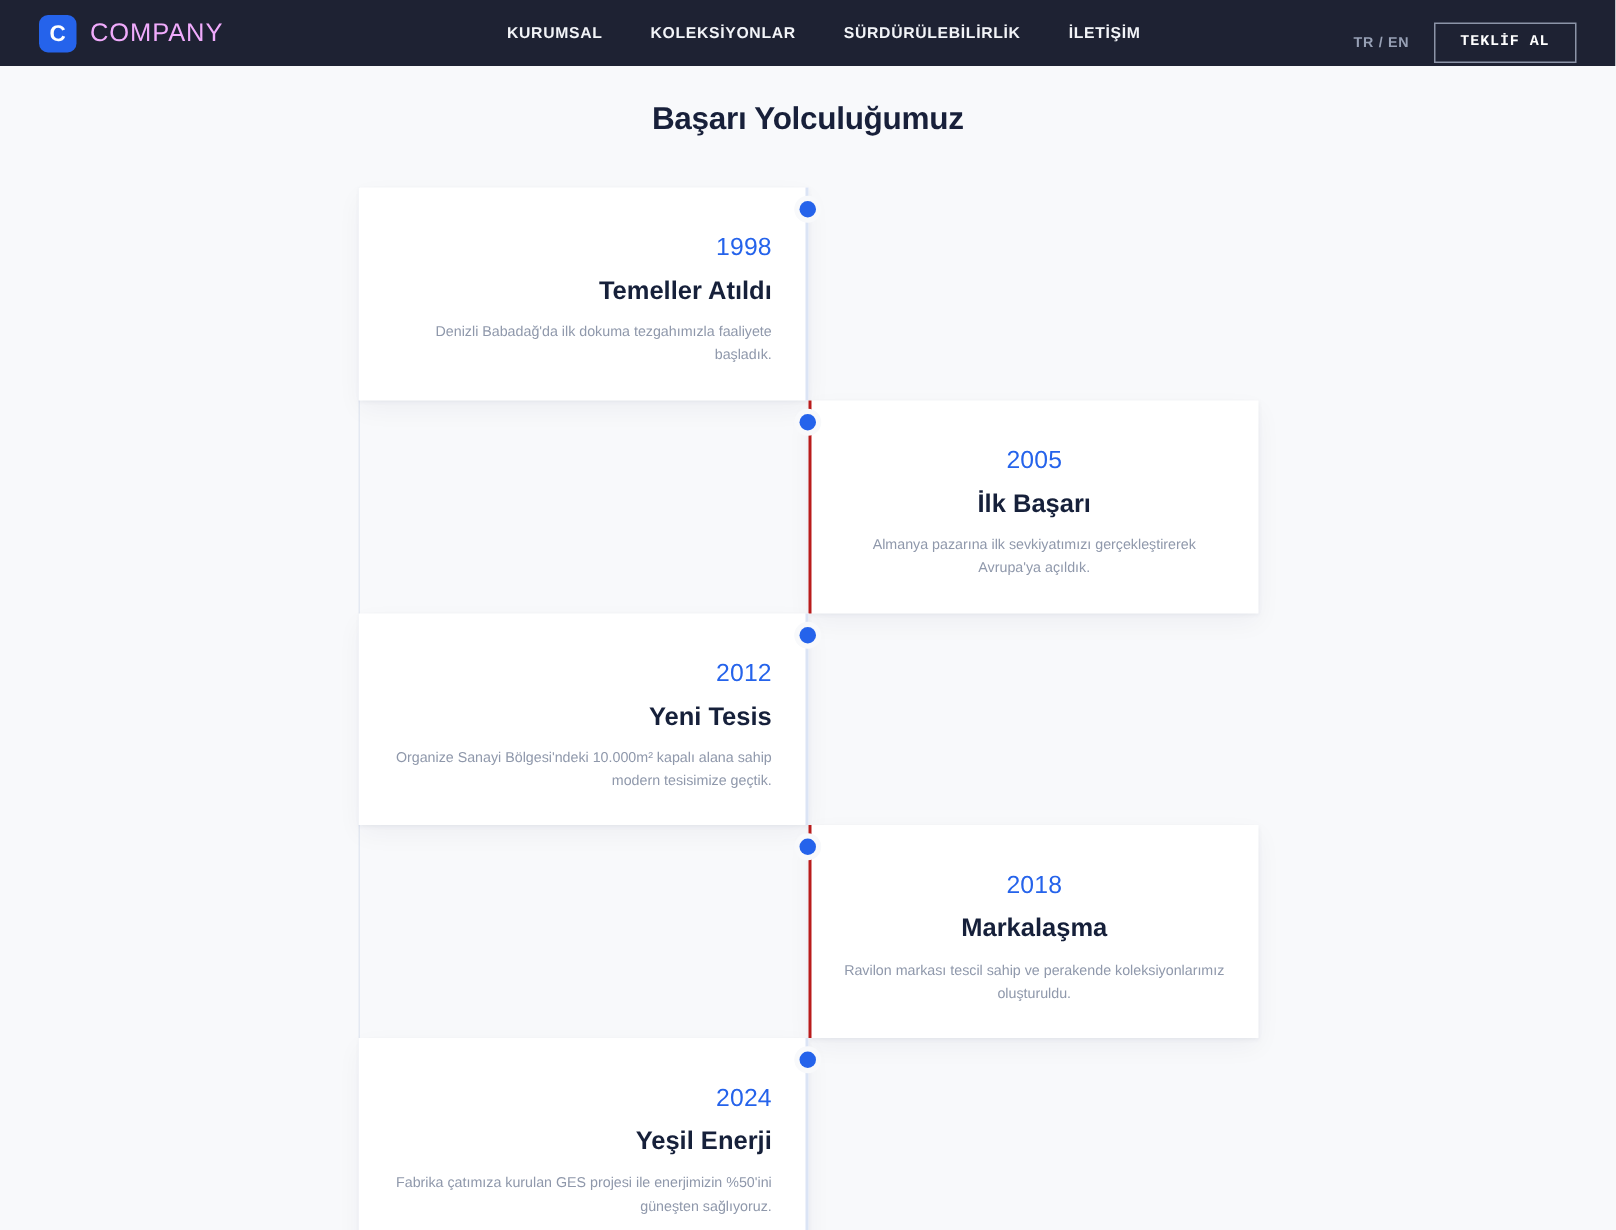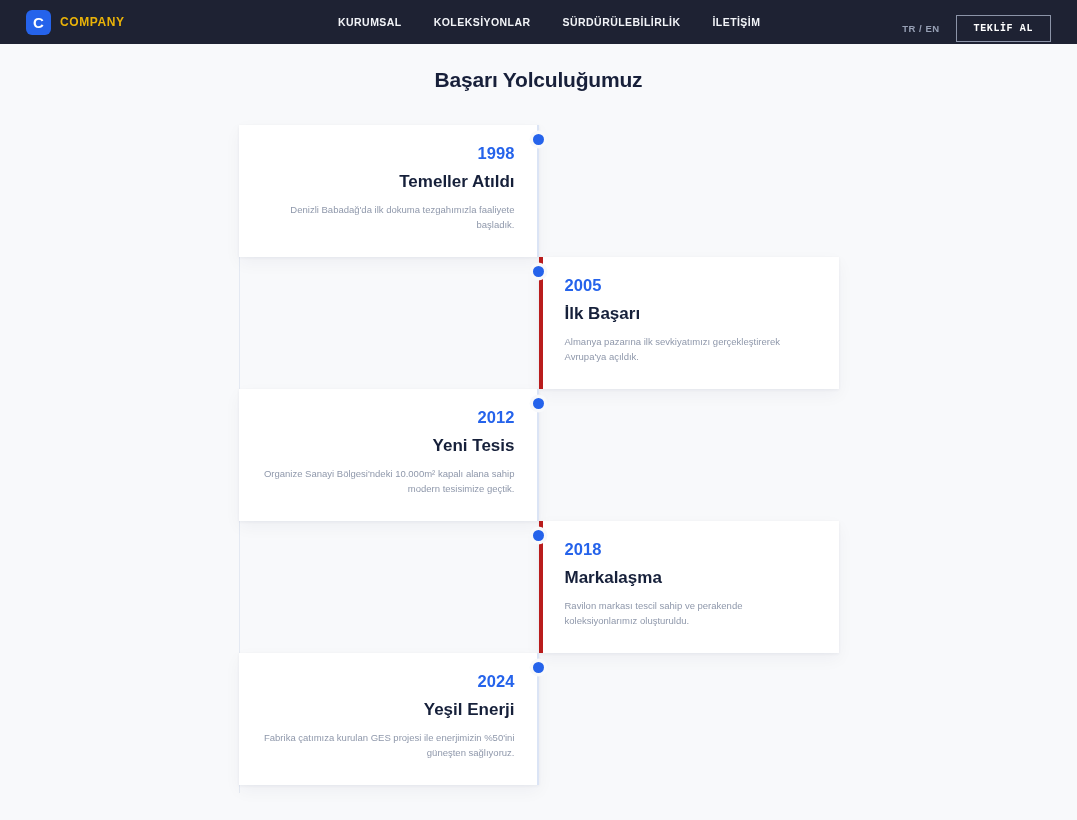--- a/index.html
+++ b/index.html
@@ -49,9 +49,9 @@
   }
 
   .brand-name {
-    color: #eab308;
-    font-size: 12px;
-    font-weight: bold;
+    color: #f0abfc;
+    font-size: 17px;
+    font-weight: normal;
     letter-spacing: 0.6px;
   }
 

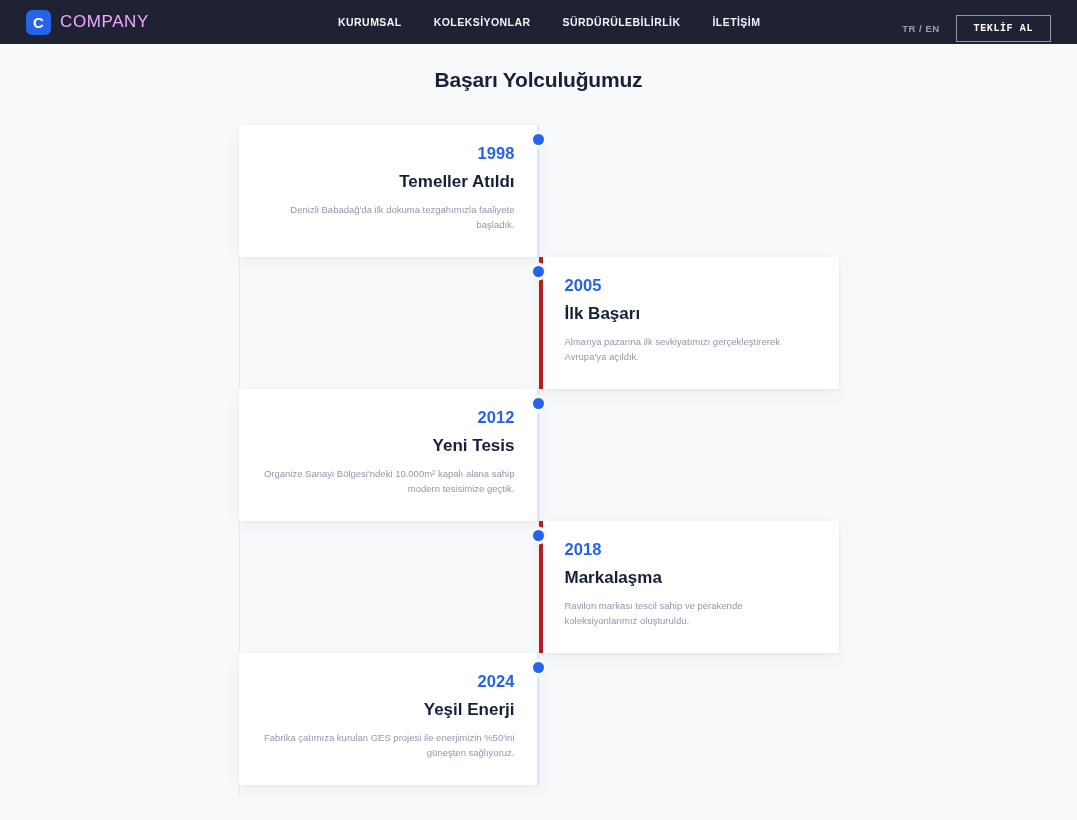--- a/index.html
+++ b/index.html
@@ -163,10 +163,11 @@
 
   .tl-year {
     font-size: 16.5px;
-    font-weight: bold;
+    font-weight: normal;
     color: #2563eb;
     line-height: 1.15;
     letter-spacing: 0.1px;
+    margin-top: 12px;
   }
 
   .tl-heading {

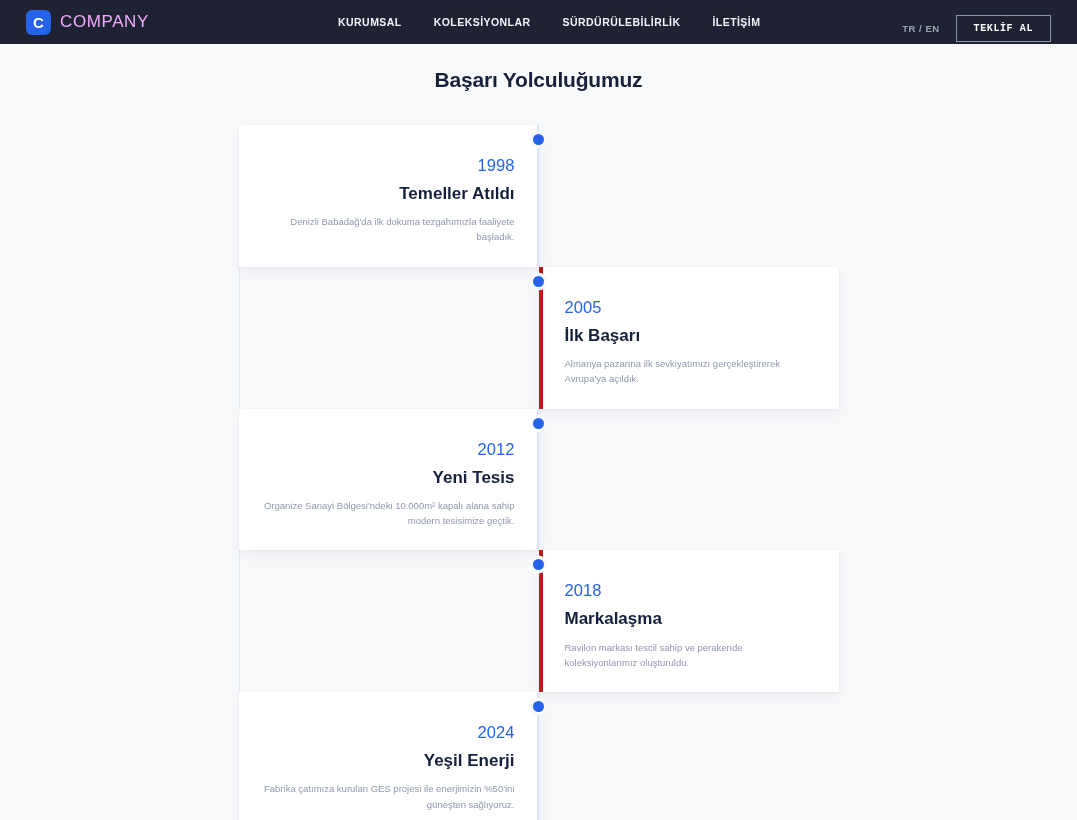--- a/index.html
+++ b/index.html
@@ -157,8 +157,8 @@
   }
 
   .tl-row.right .tl-card {
-    text-align: left;
-    border-left: 4px solid #b91c1c;
+    text-align: center;
+    border-left: 2px solid #b91c1c;
   }
 
   .tl-year {

